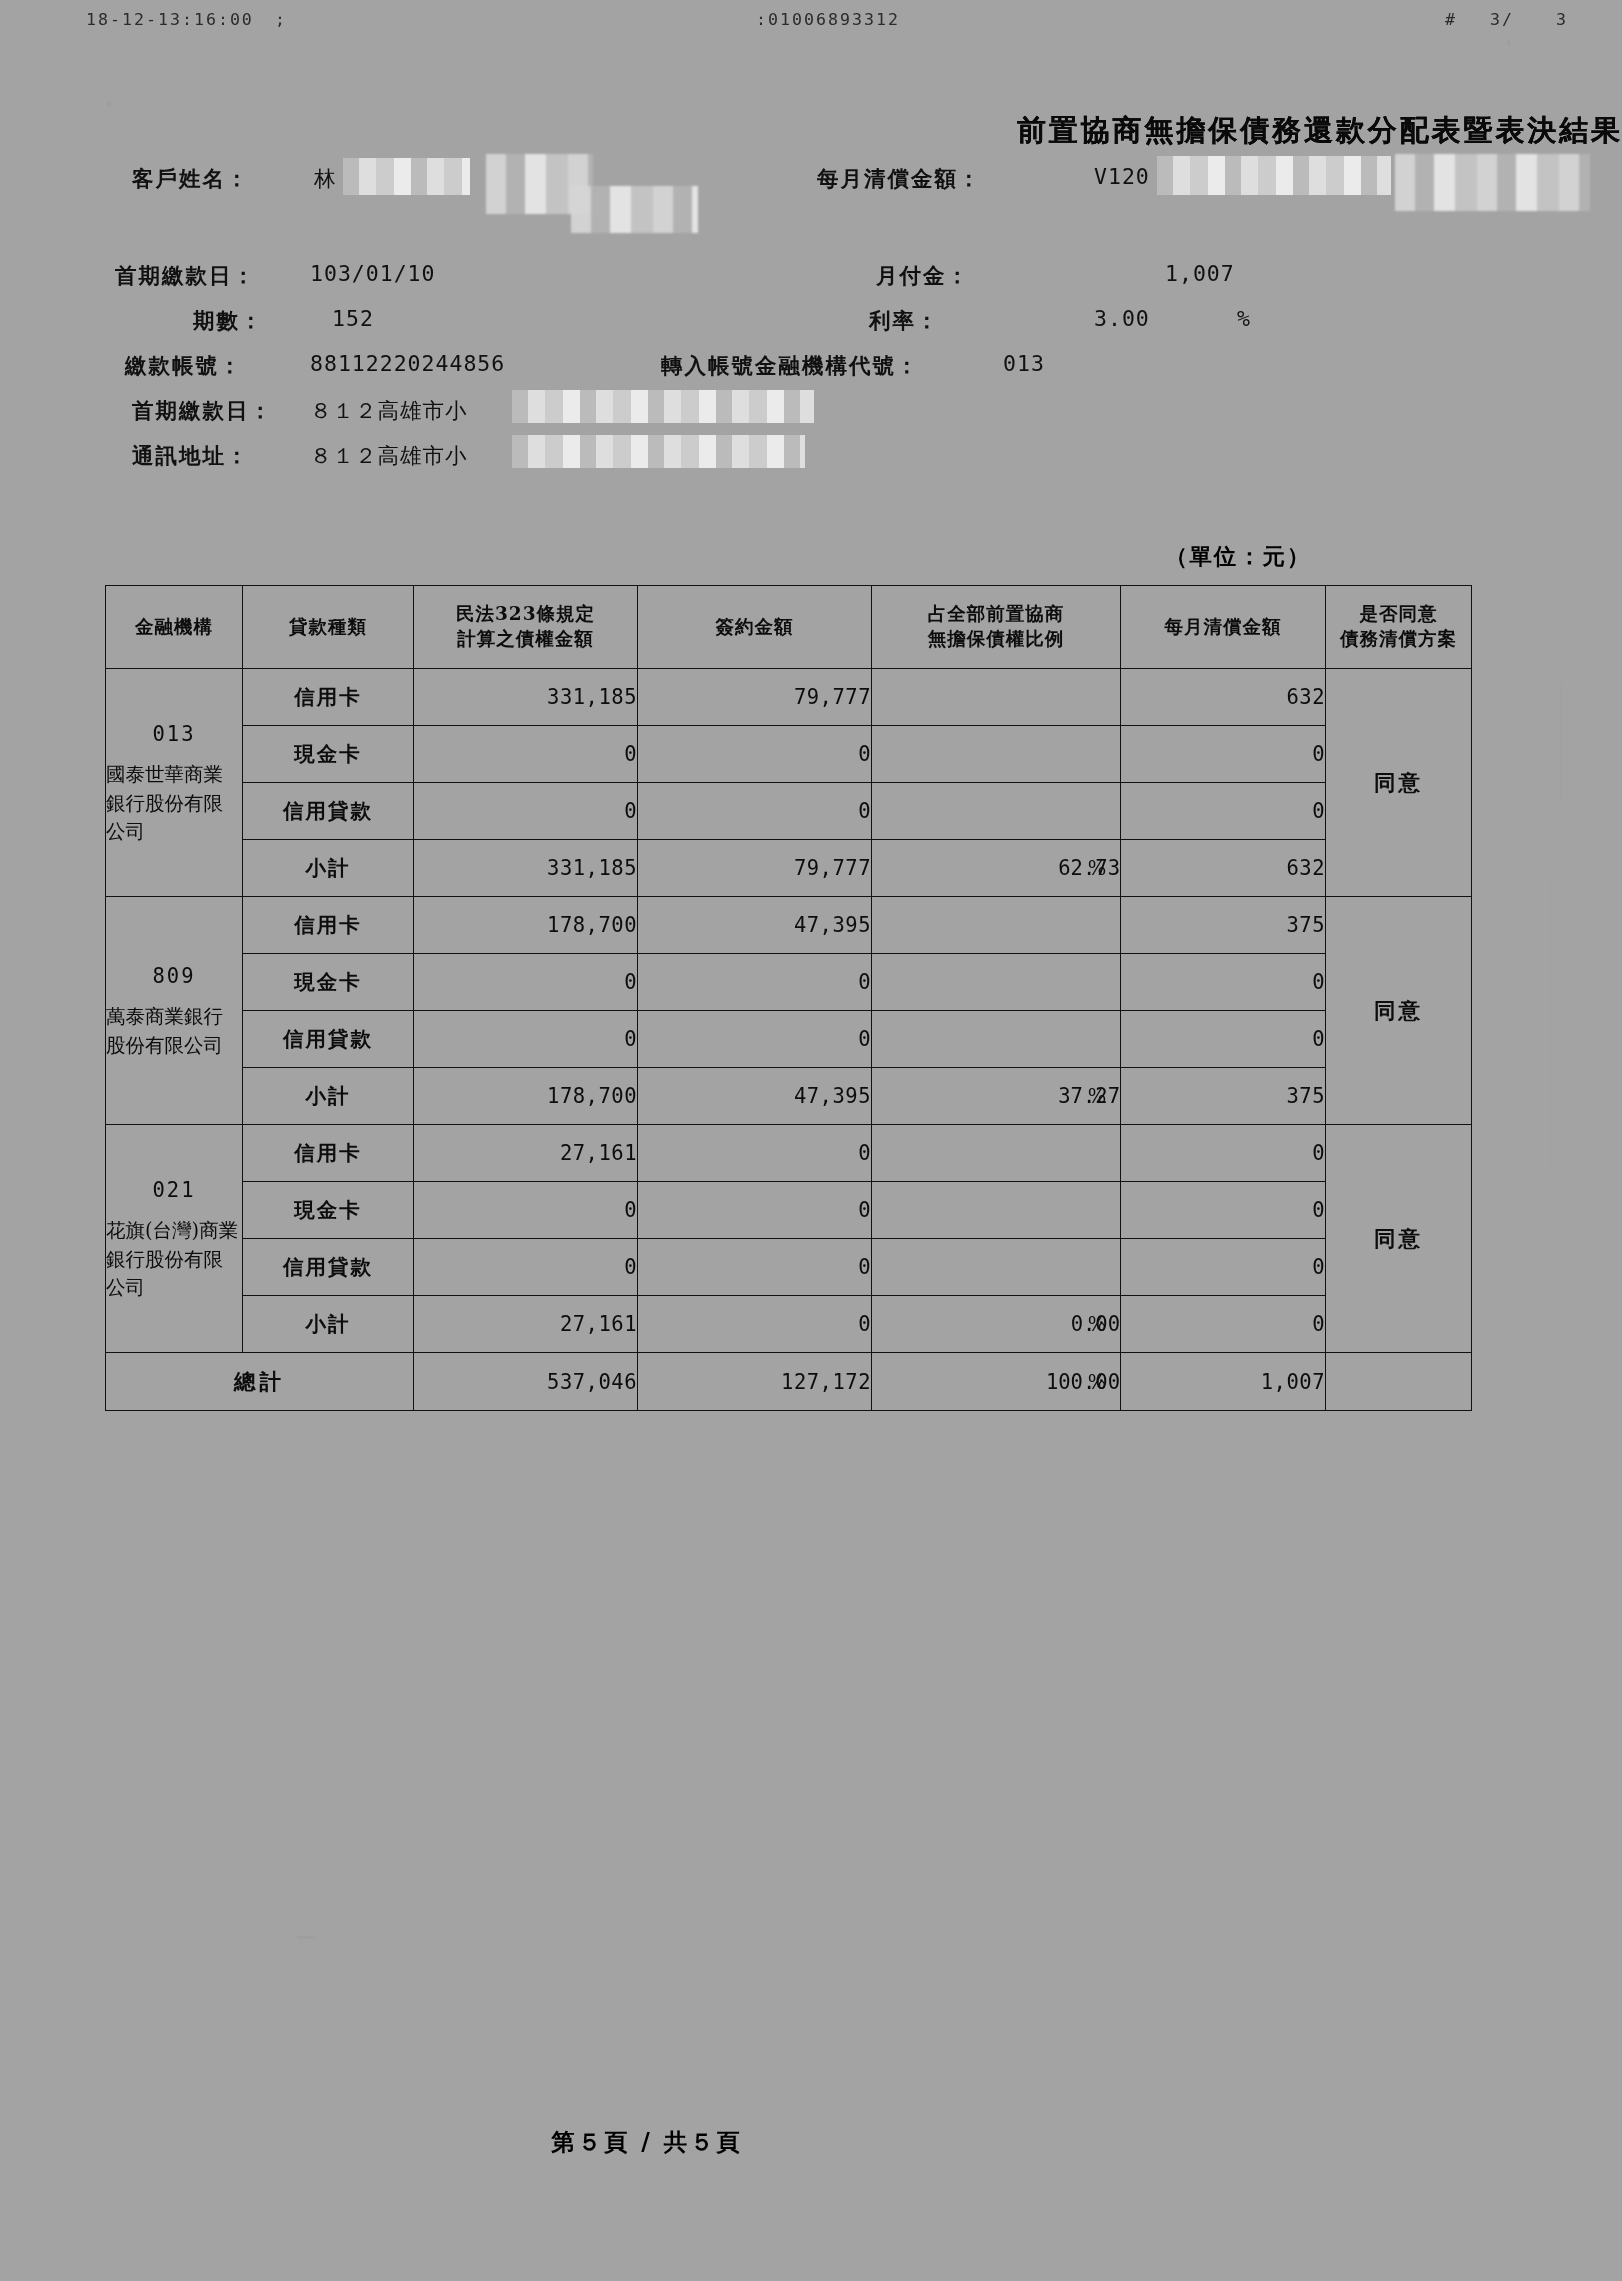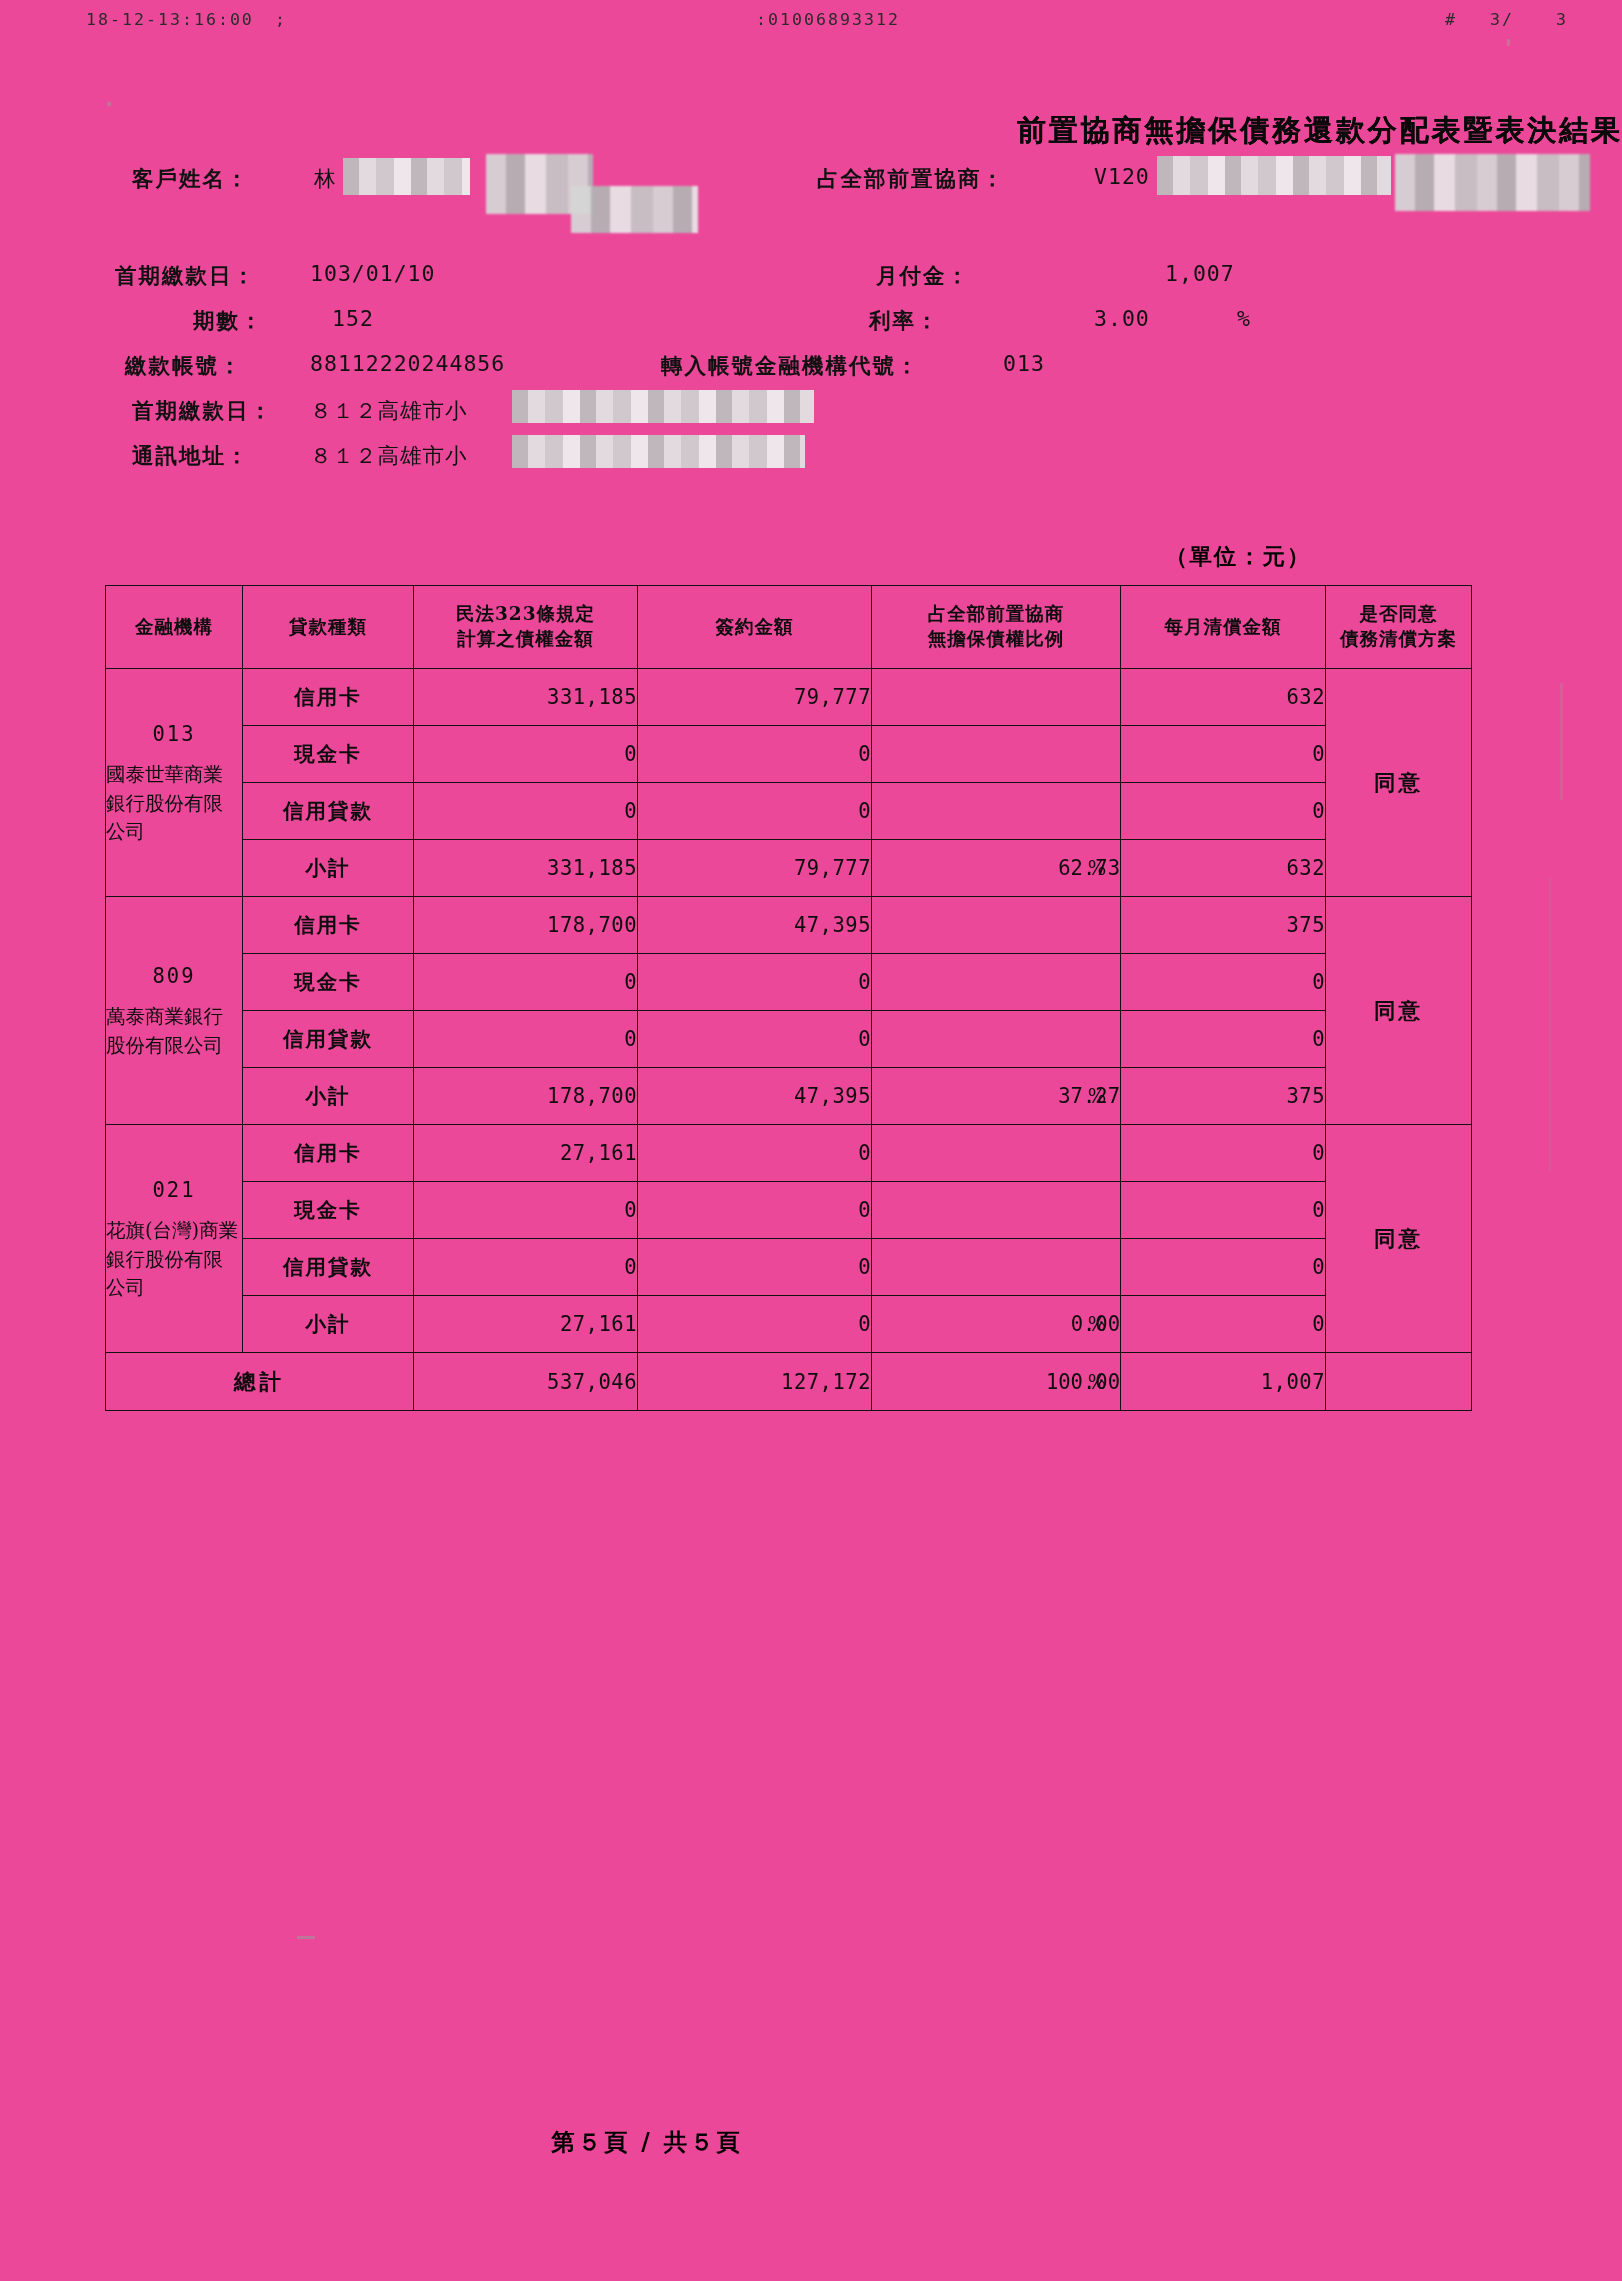--- a/index.html
+++ b/index.html
@@ -15,7 +15,7 @@
     position: relative;
     width: 1623px;
     height: 2281px;
-    background: #ec4899;
+    background: #a3a3a3;
     overflow: hidden;
   }
 

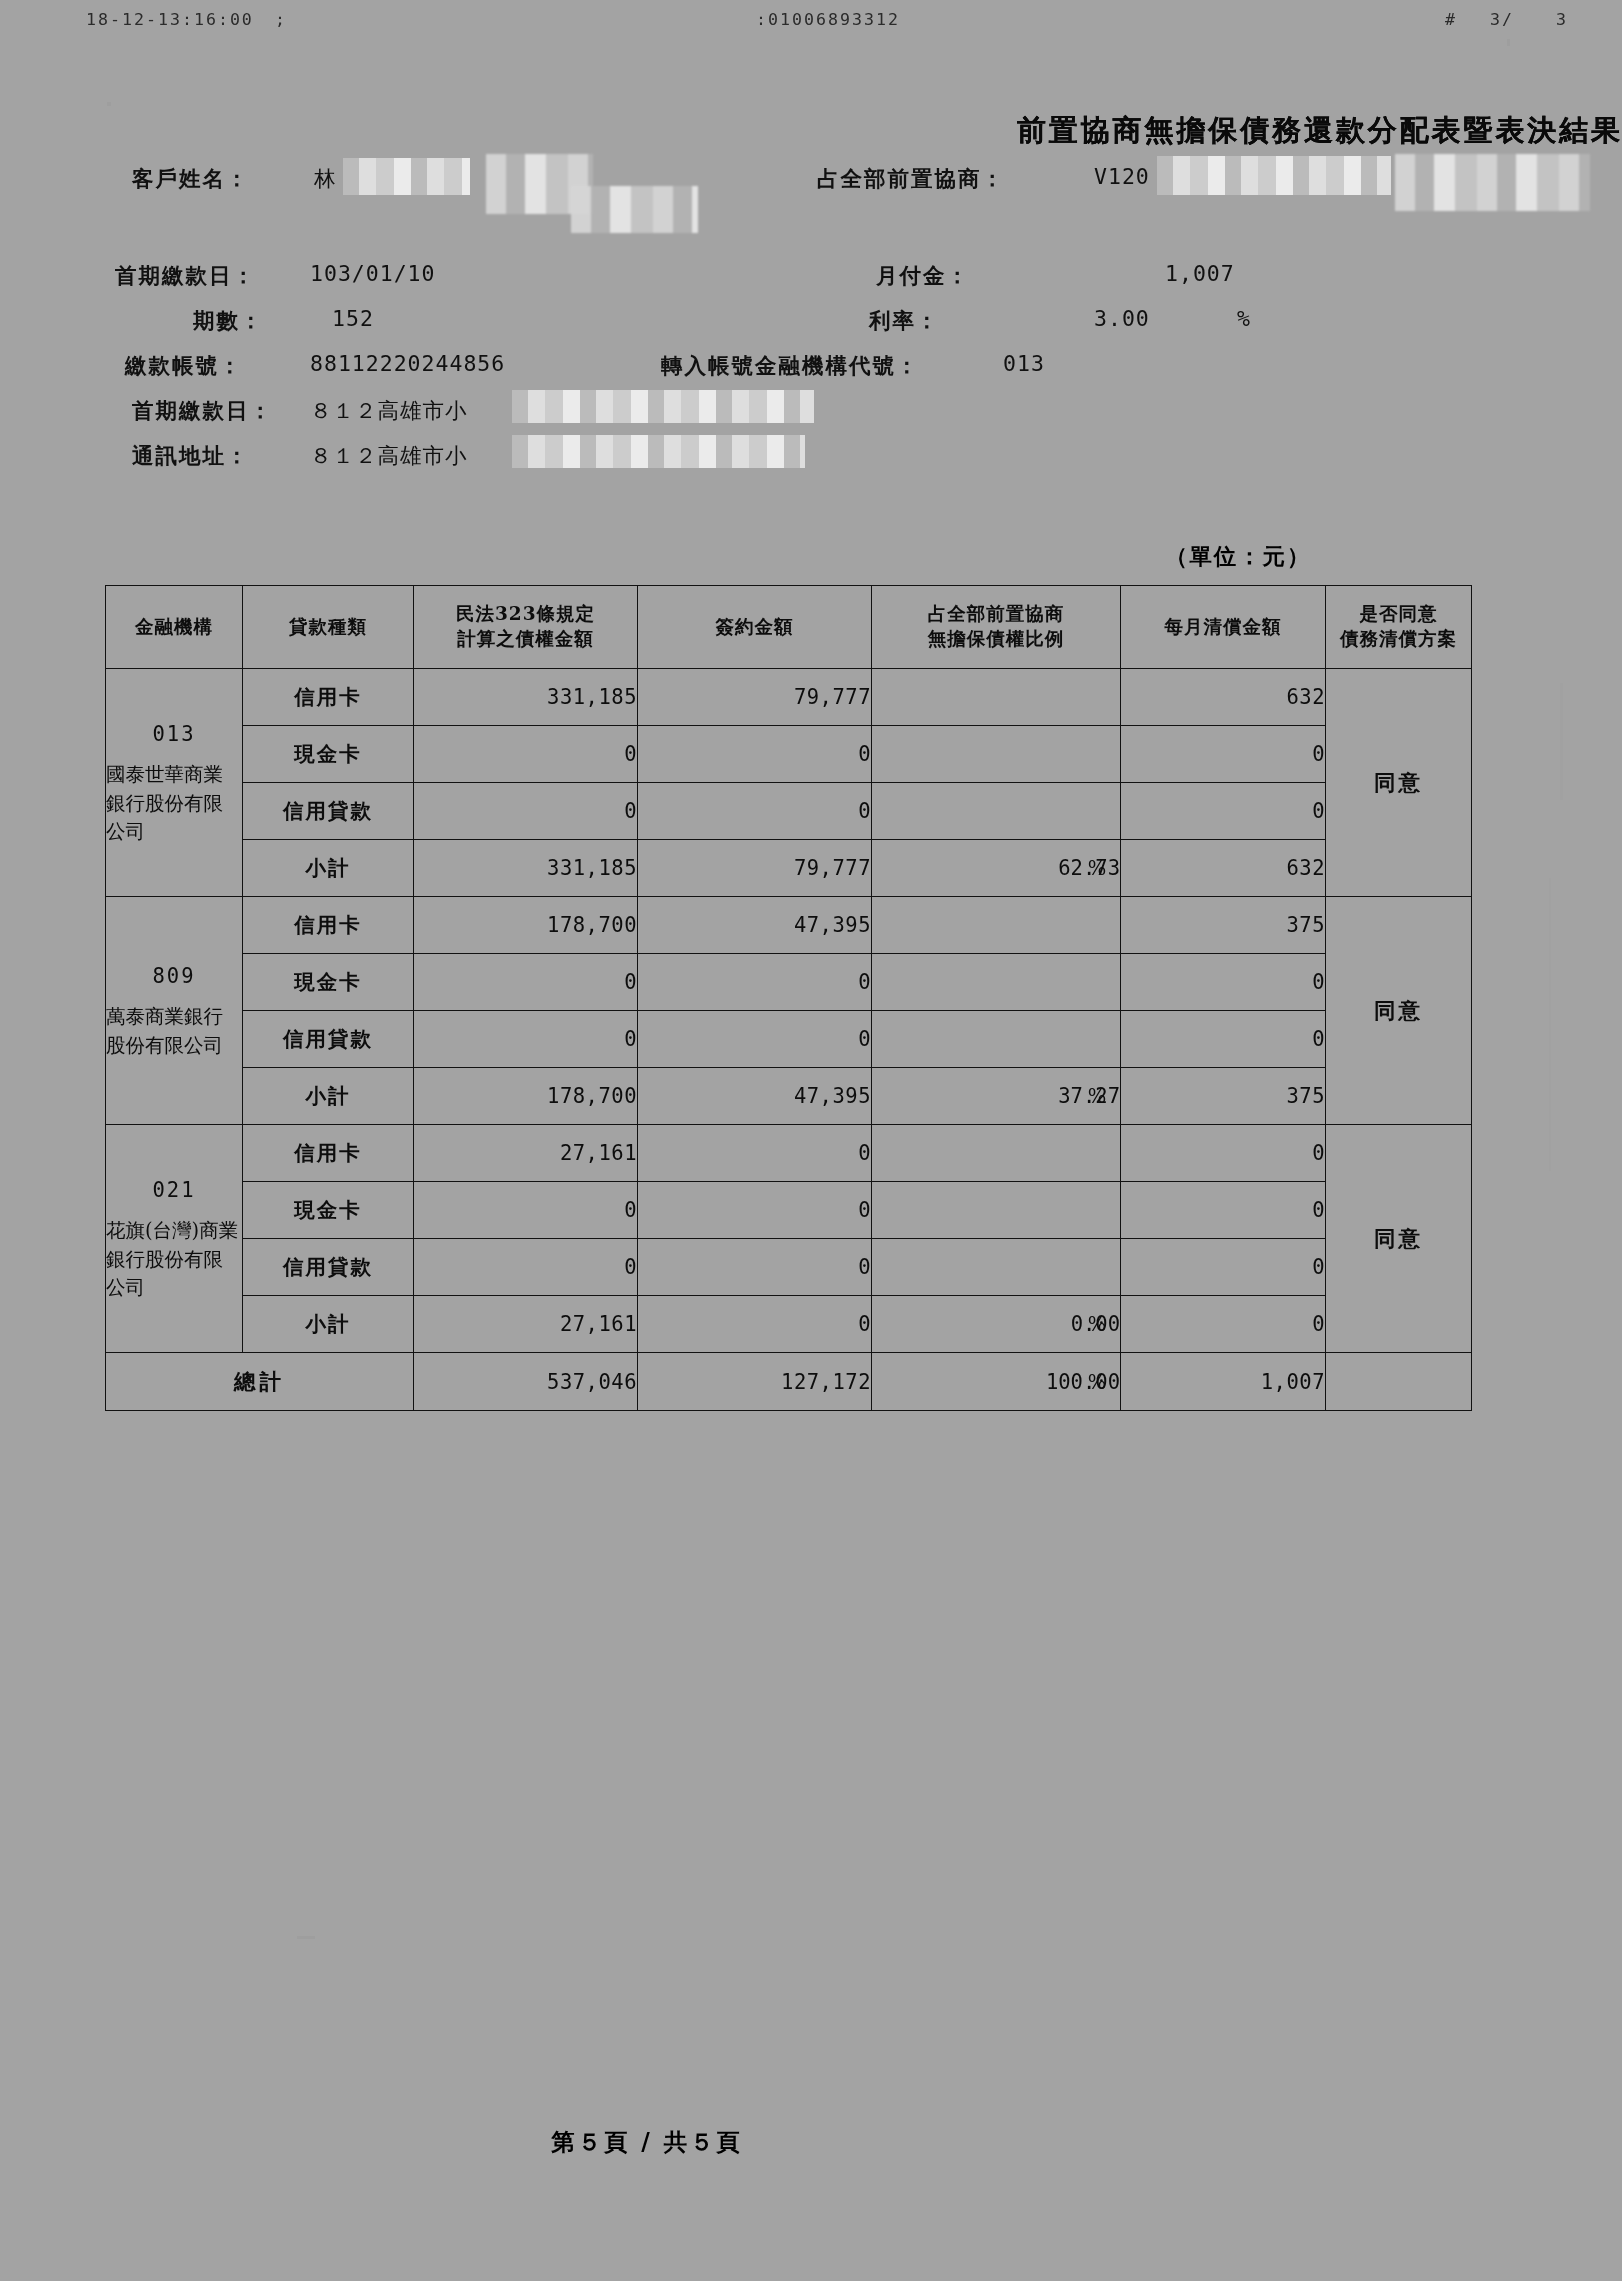--- a/index.html
+++ b/index.html
@@ -258,7 +258,7 @@
       <span class="val val-cjk" style="left:314px;">林</span>
       <span class="redact" style="left:343px;top:-5.9px;width:127px;height:37px;"></span>
       <span class="redact2" style="left:486px;top:-9.8px;width:107px;height:60px;"></span>
-      <span class="lbl" style="left:817px;">占全部前置協商：</span>
+      <span class="lbl" style="left:817px;">每月清償金額：</span>
       <span class="val" style="left:1094px;">V120</span>
       <span class="redact" style="left:1157px;top:-7.8px;width:234px;height:39px;"></span>
       <span class="redact2" style="left:1395px;top:-9.8px;width:195px;height:57px;"></span>

